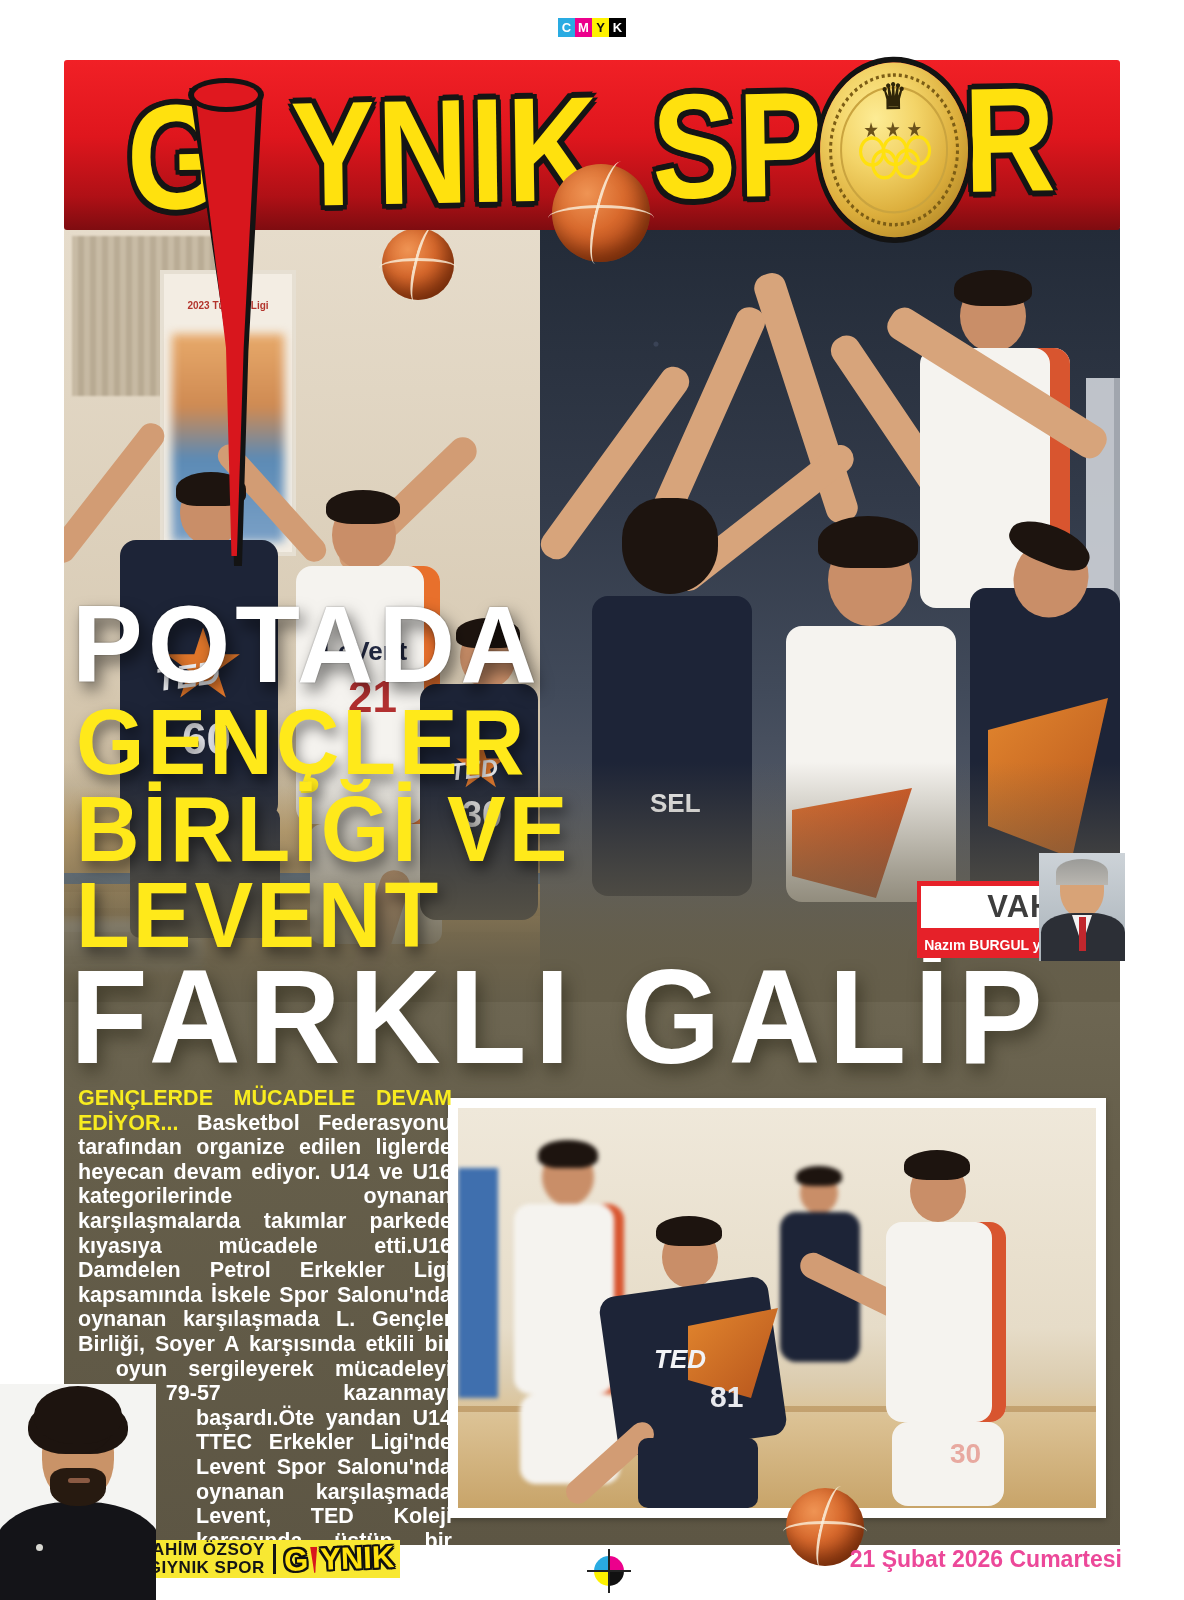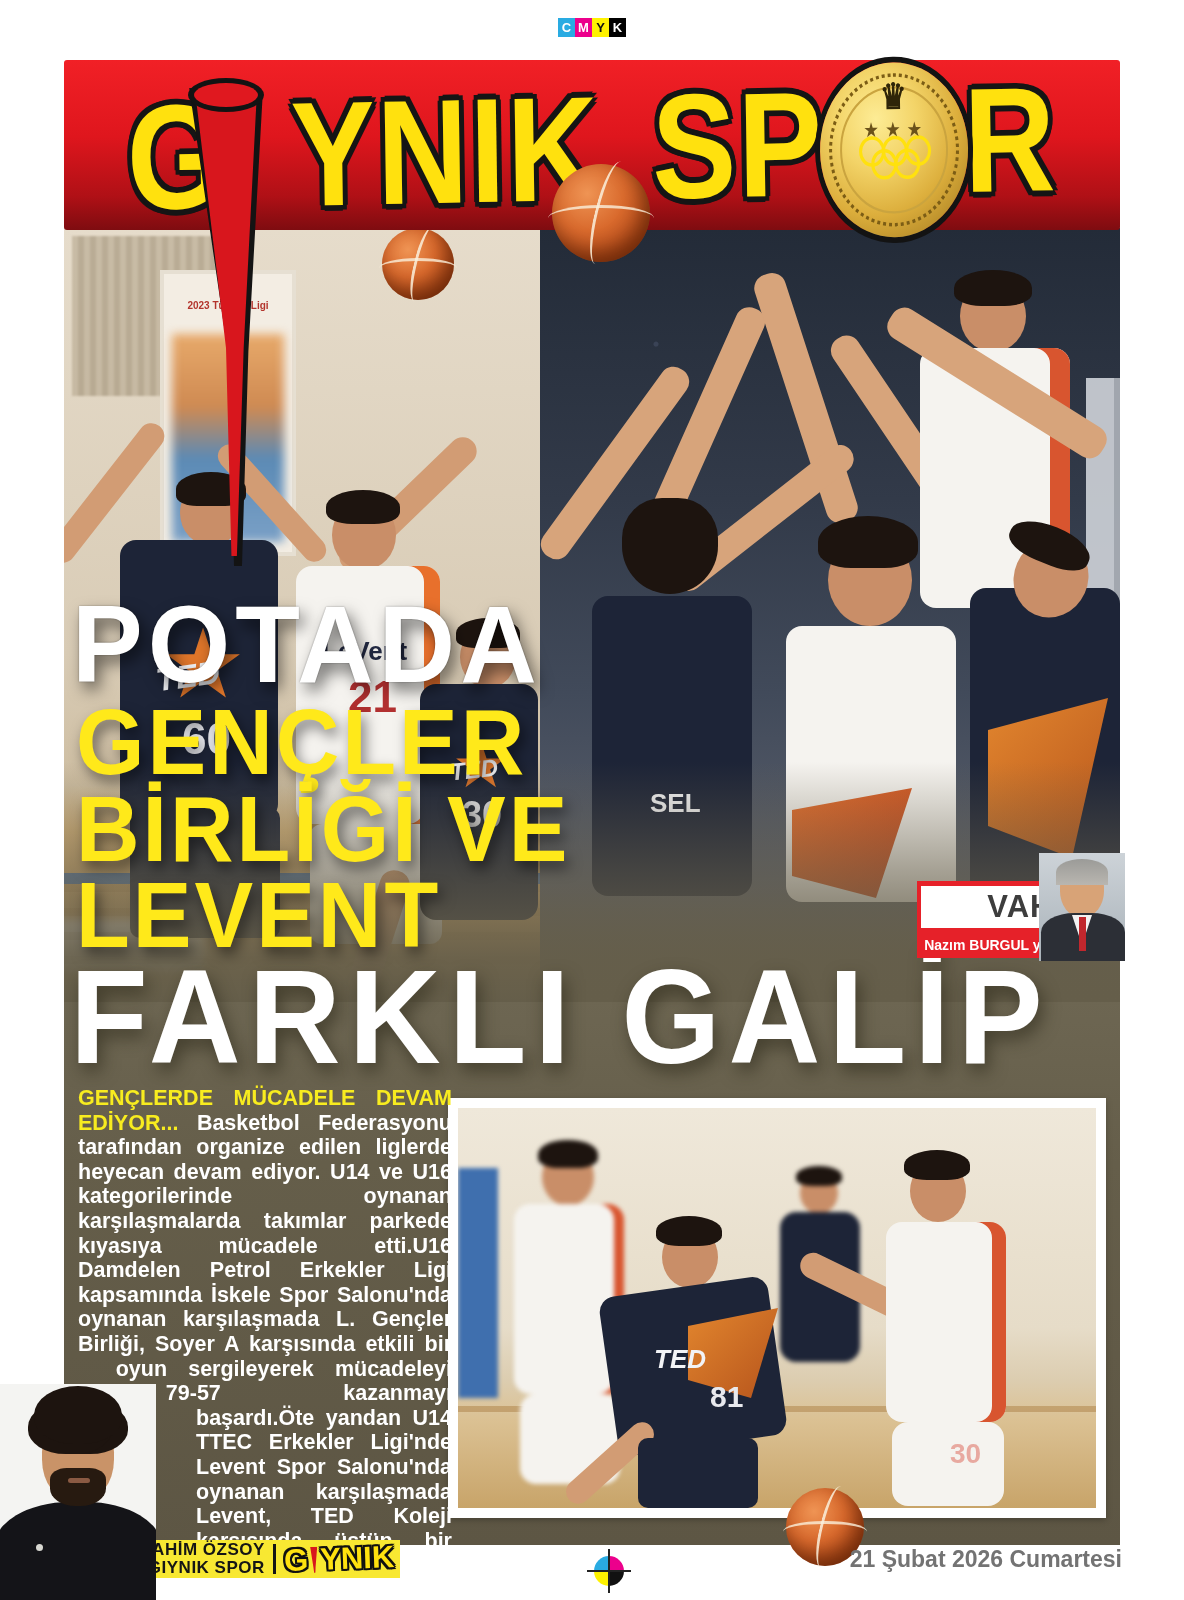--- a/index.html
+++ b/index.html
@@ -162,7 +162,7 @@
   .credit .mini-spike{width:10px;height:26px;margin:0 1px;background:#d8161d;
     clip-path:polygon(15% 0,85% 0,62% 78%,58% 100%,46% 100%,40% 78%);filter:drop-shadow(0 0 1px #111) drop-shadow(0 0 1px #111);}
 
-  .date{right:62px;top:1546px;font:700 23px/26px "Liberation Sans",sans-serif;color:#737373;z-index:6;}
+  .date{right:62px;top:1546px;font:700 23px/26px "Liberation Sans",sans-serif;color:#ec4899;z-index:6;}
 </style>
 </head>
 <body>

